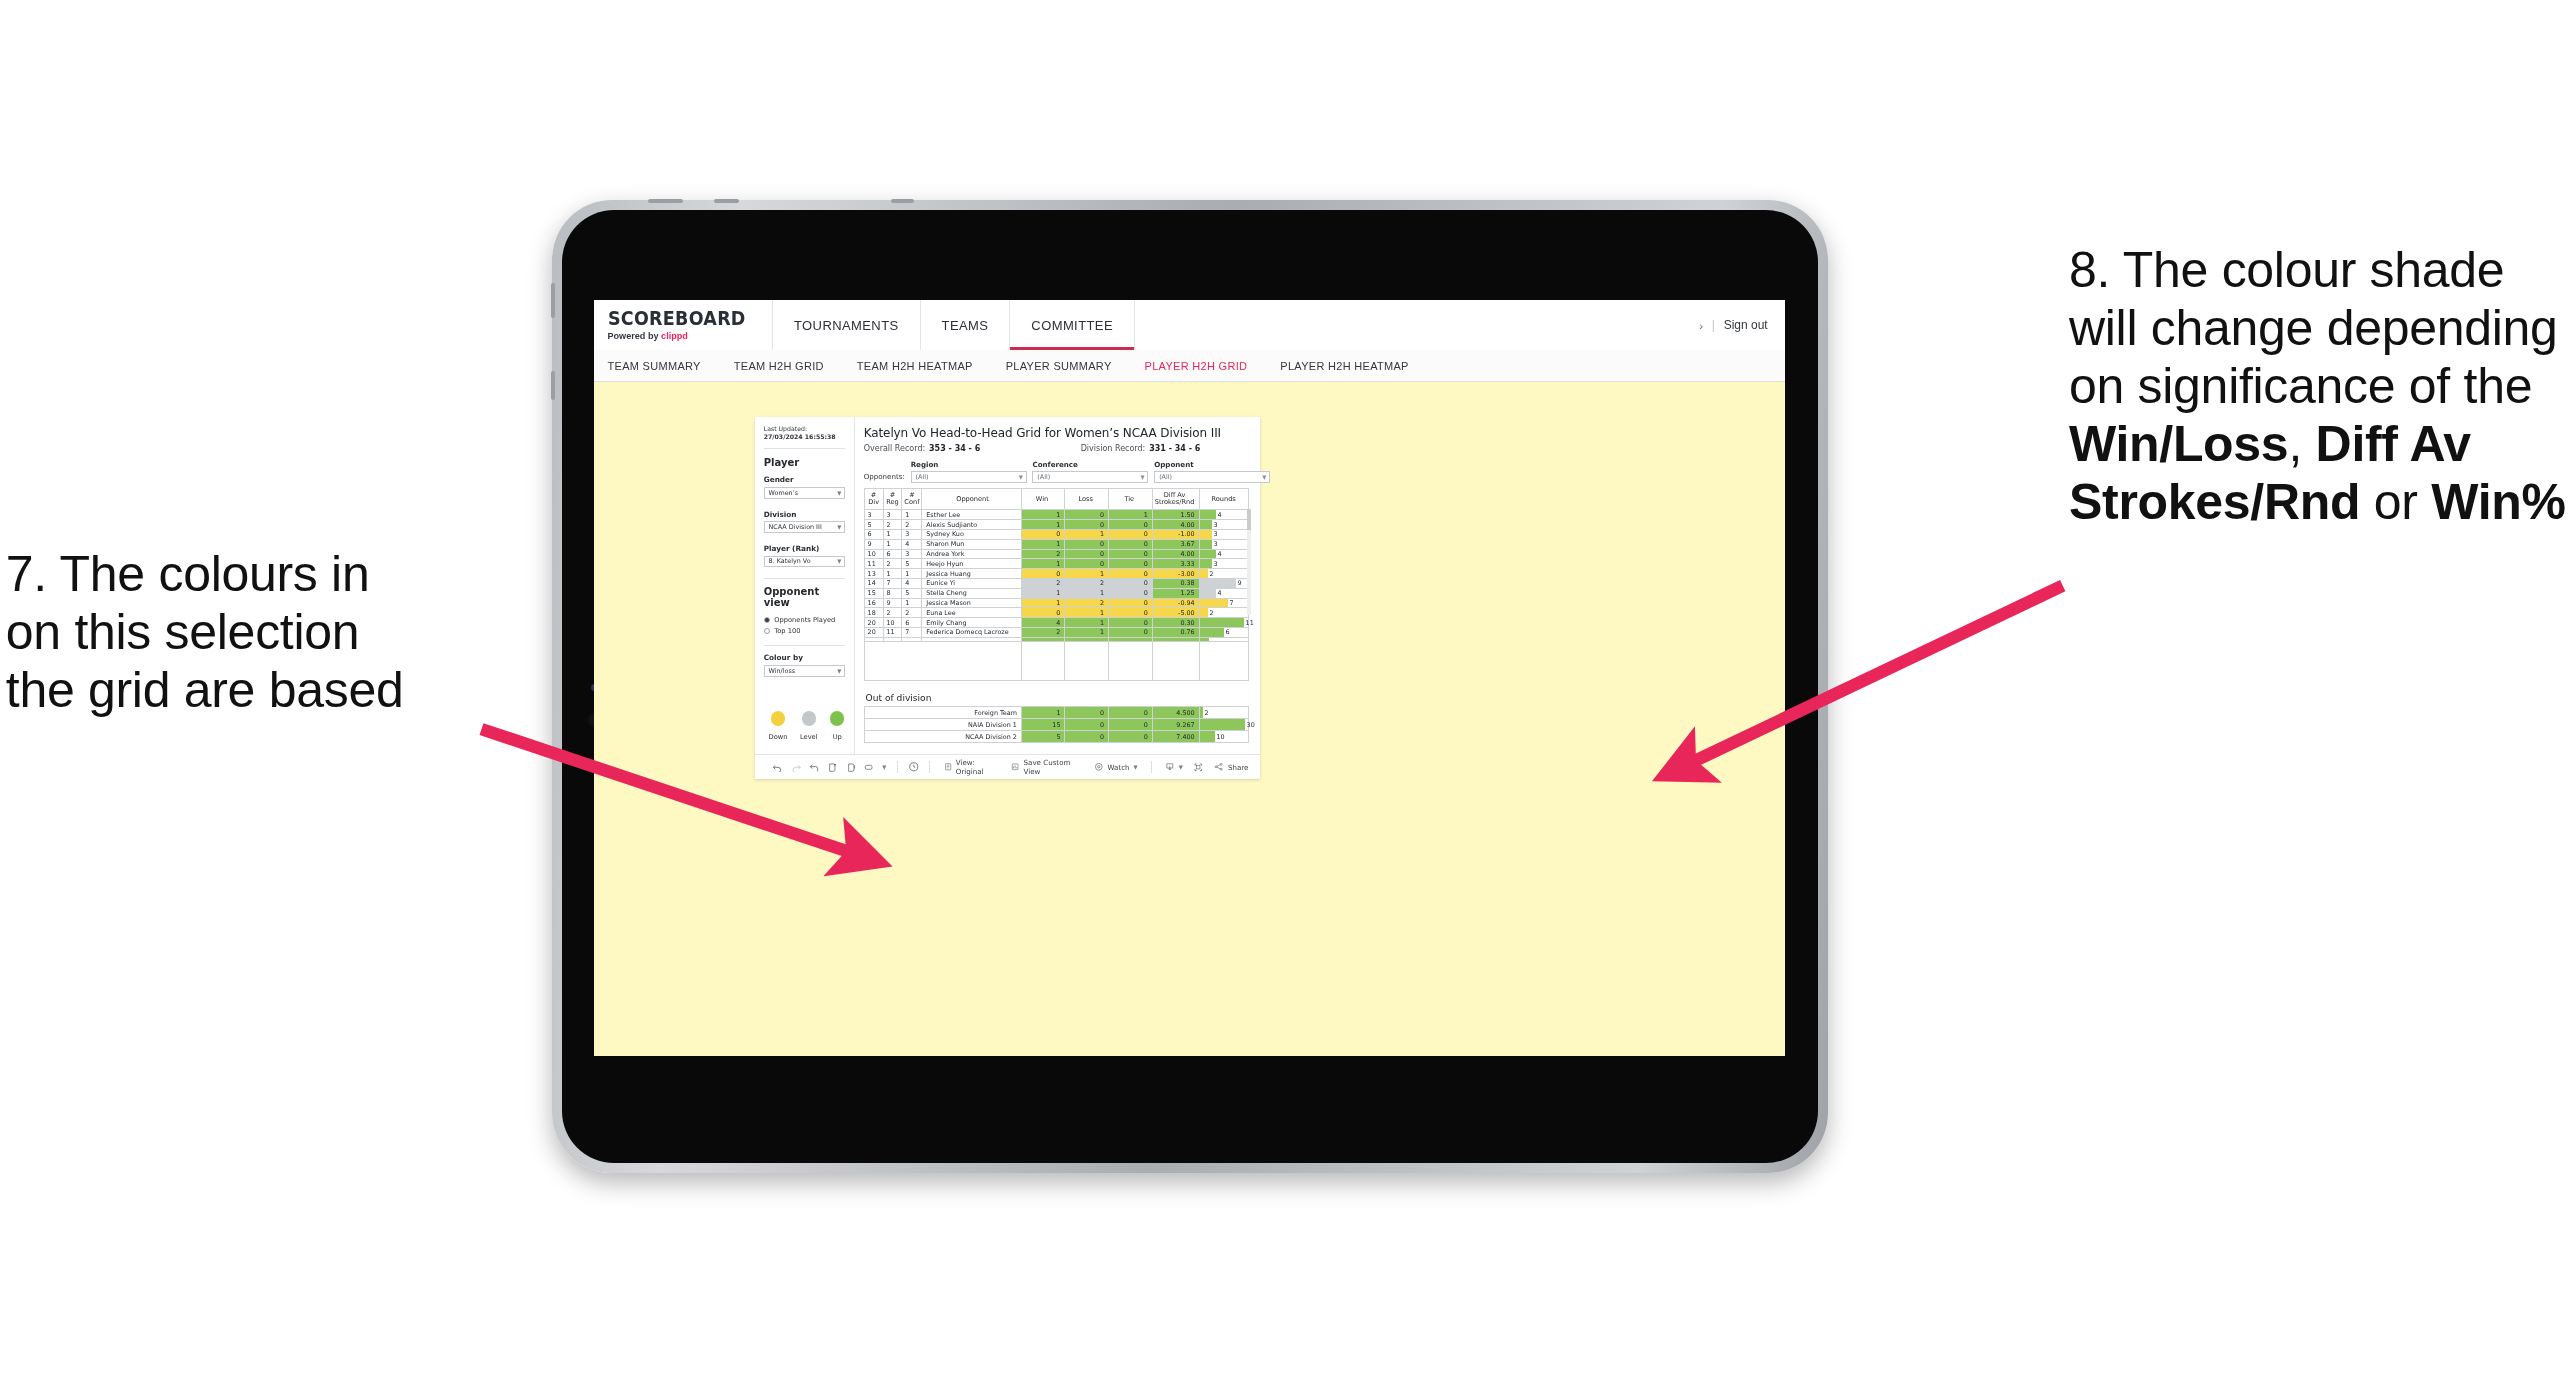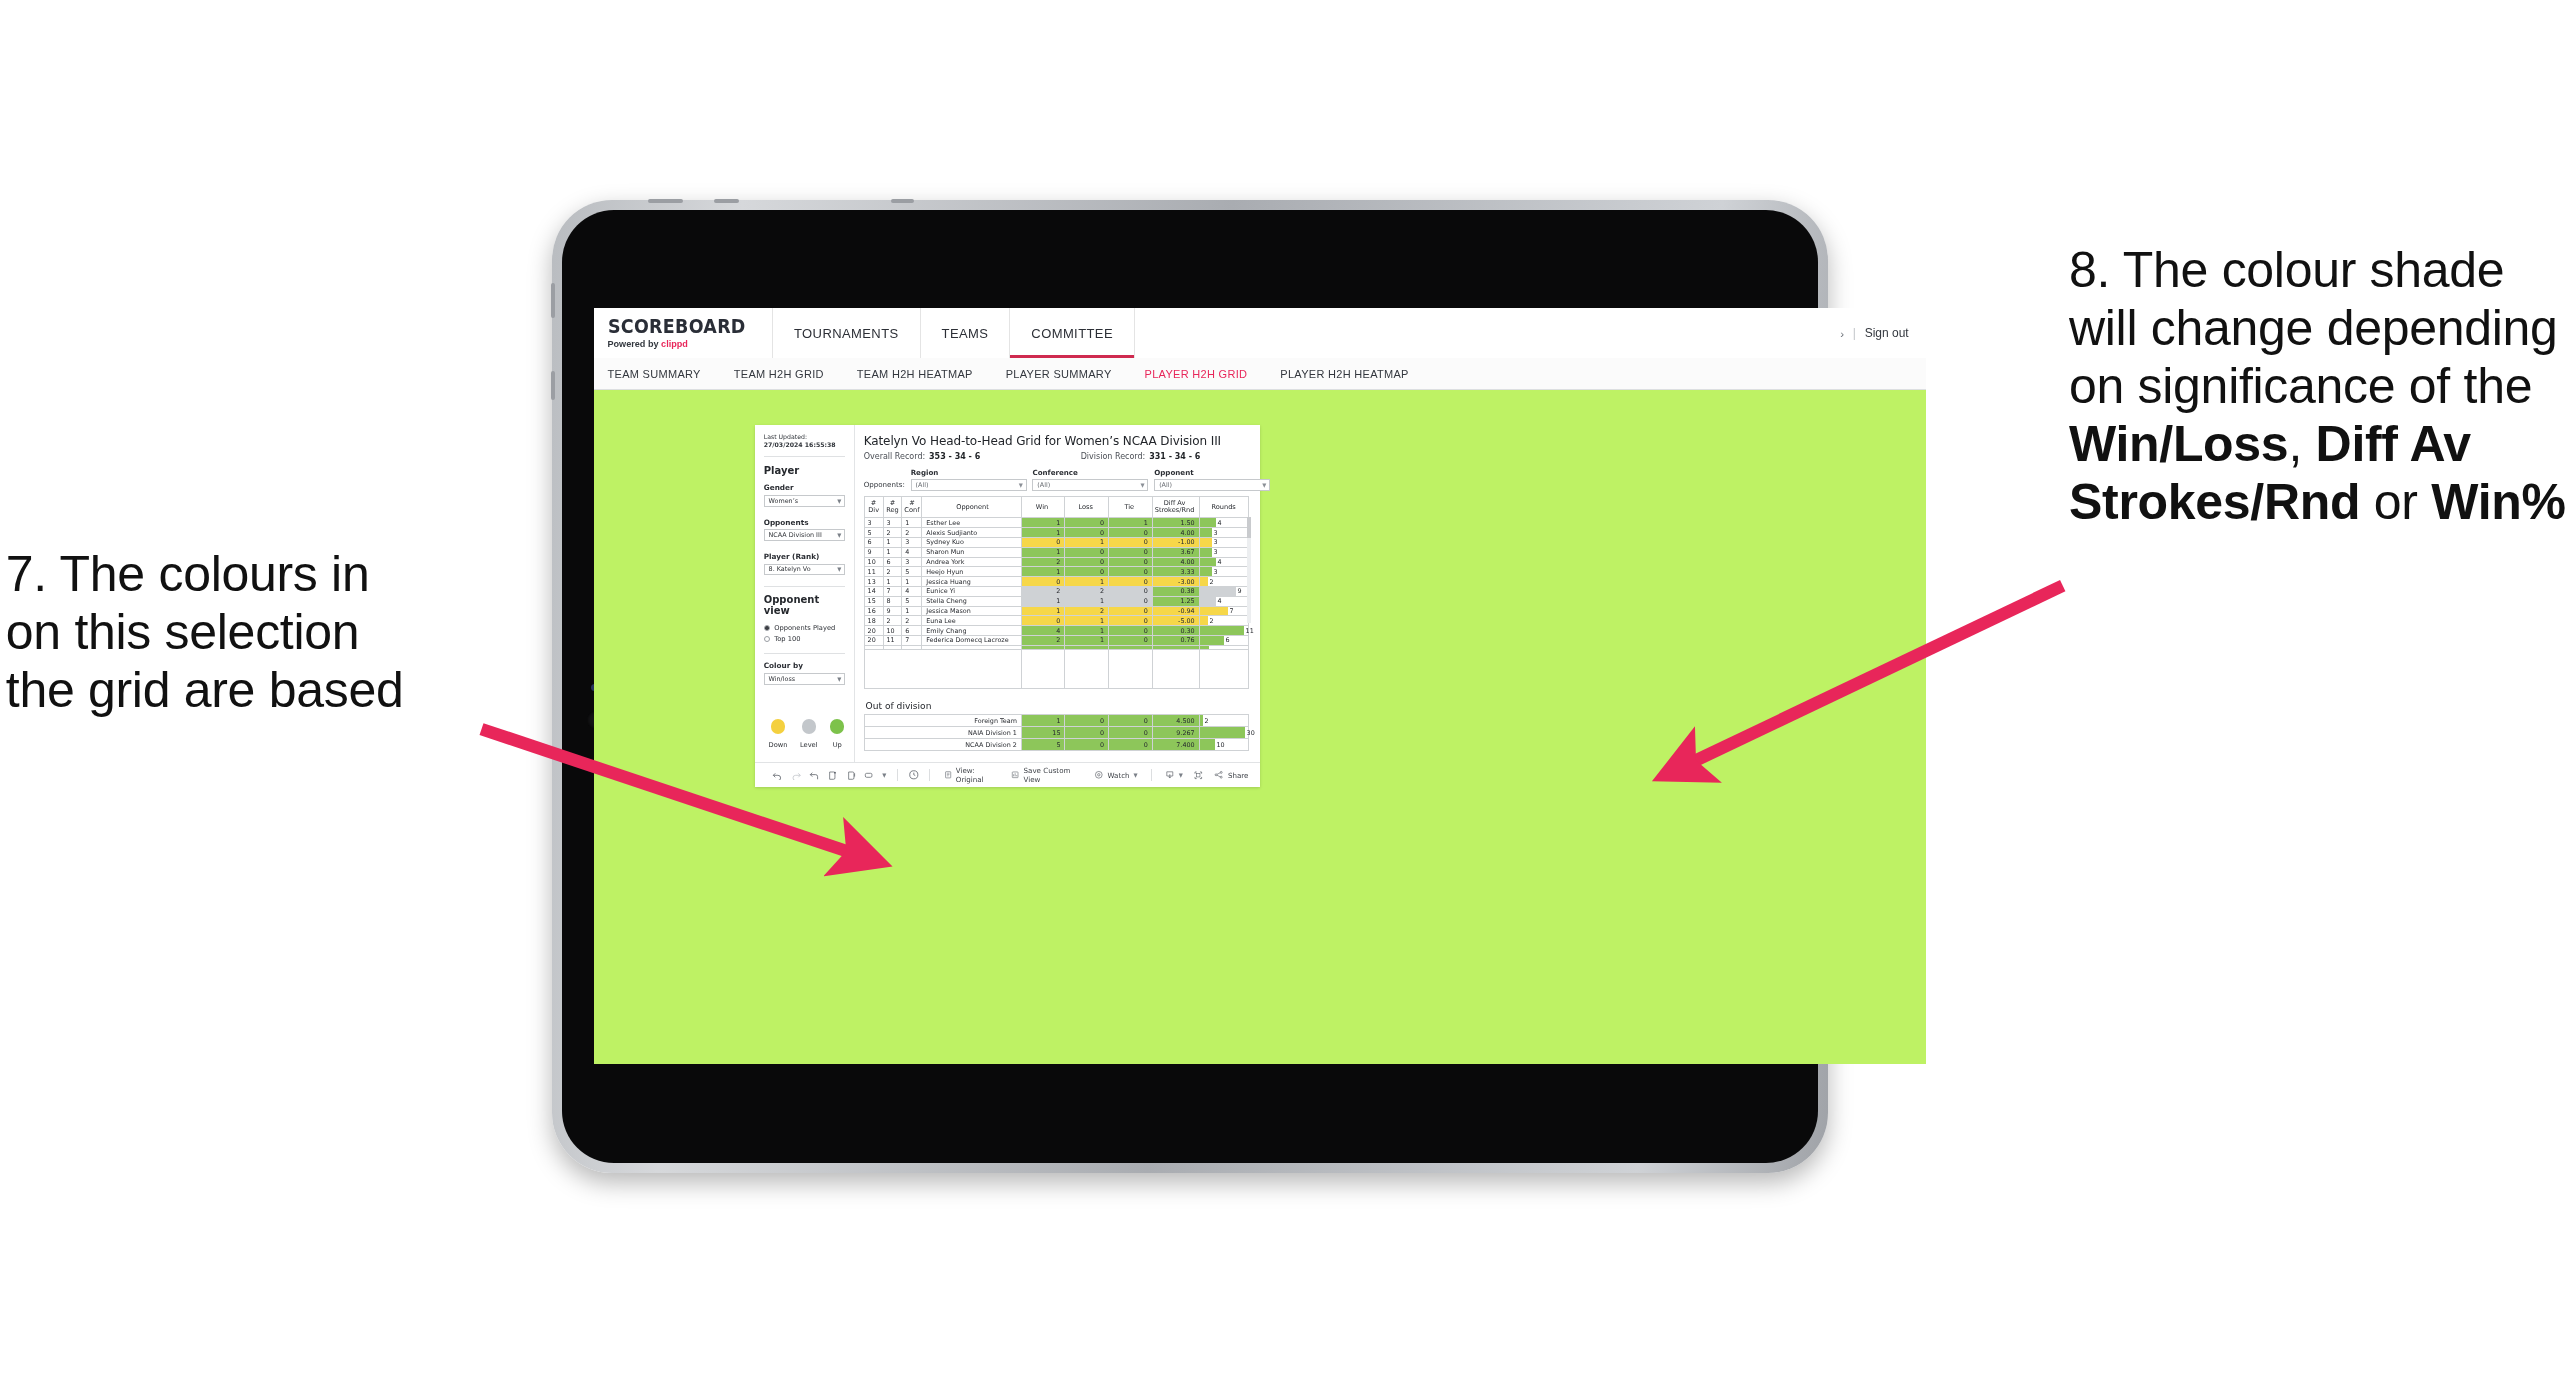--- a/index.html
+++ b/index.html
@@ -69,9 +69,9 @@
   #edge-side2 { left: -1px; top: 171px; width: 3.9px; height: 29px; }
   #viewport {
     position: absolute;
-    left: 594px; top: 308px;
-    width: 1332px; height: 756px;
-    background: #bef264;
+    left: 594px; top: 300px;
+    width: 1191px; height: 756px;
+    background: #fef9c3;
     overflow: hidden;
   }
 

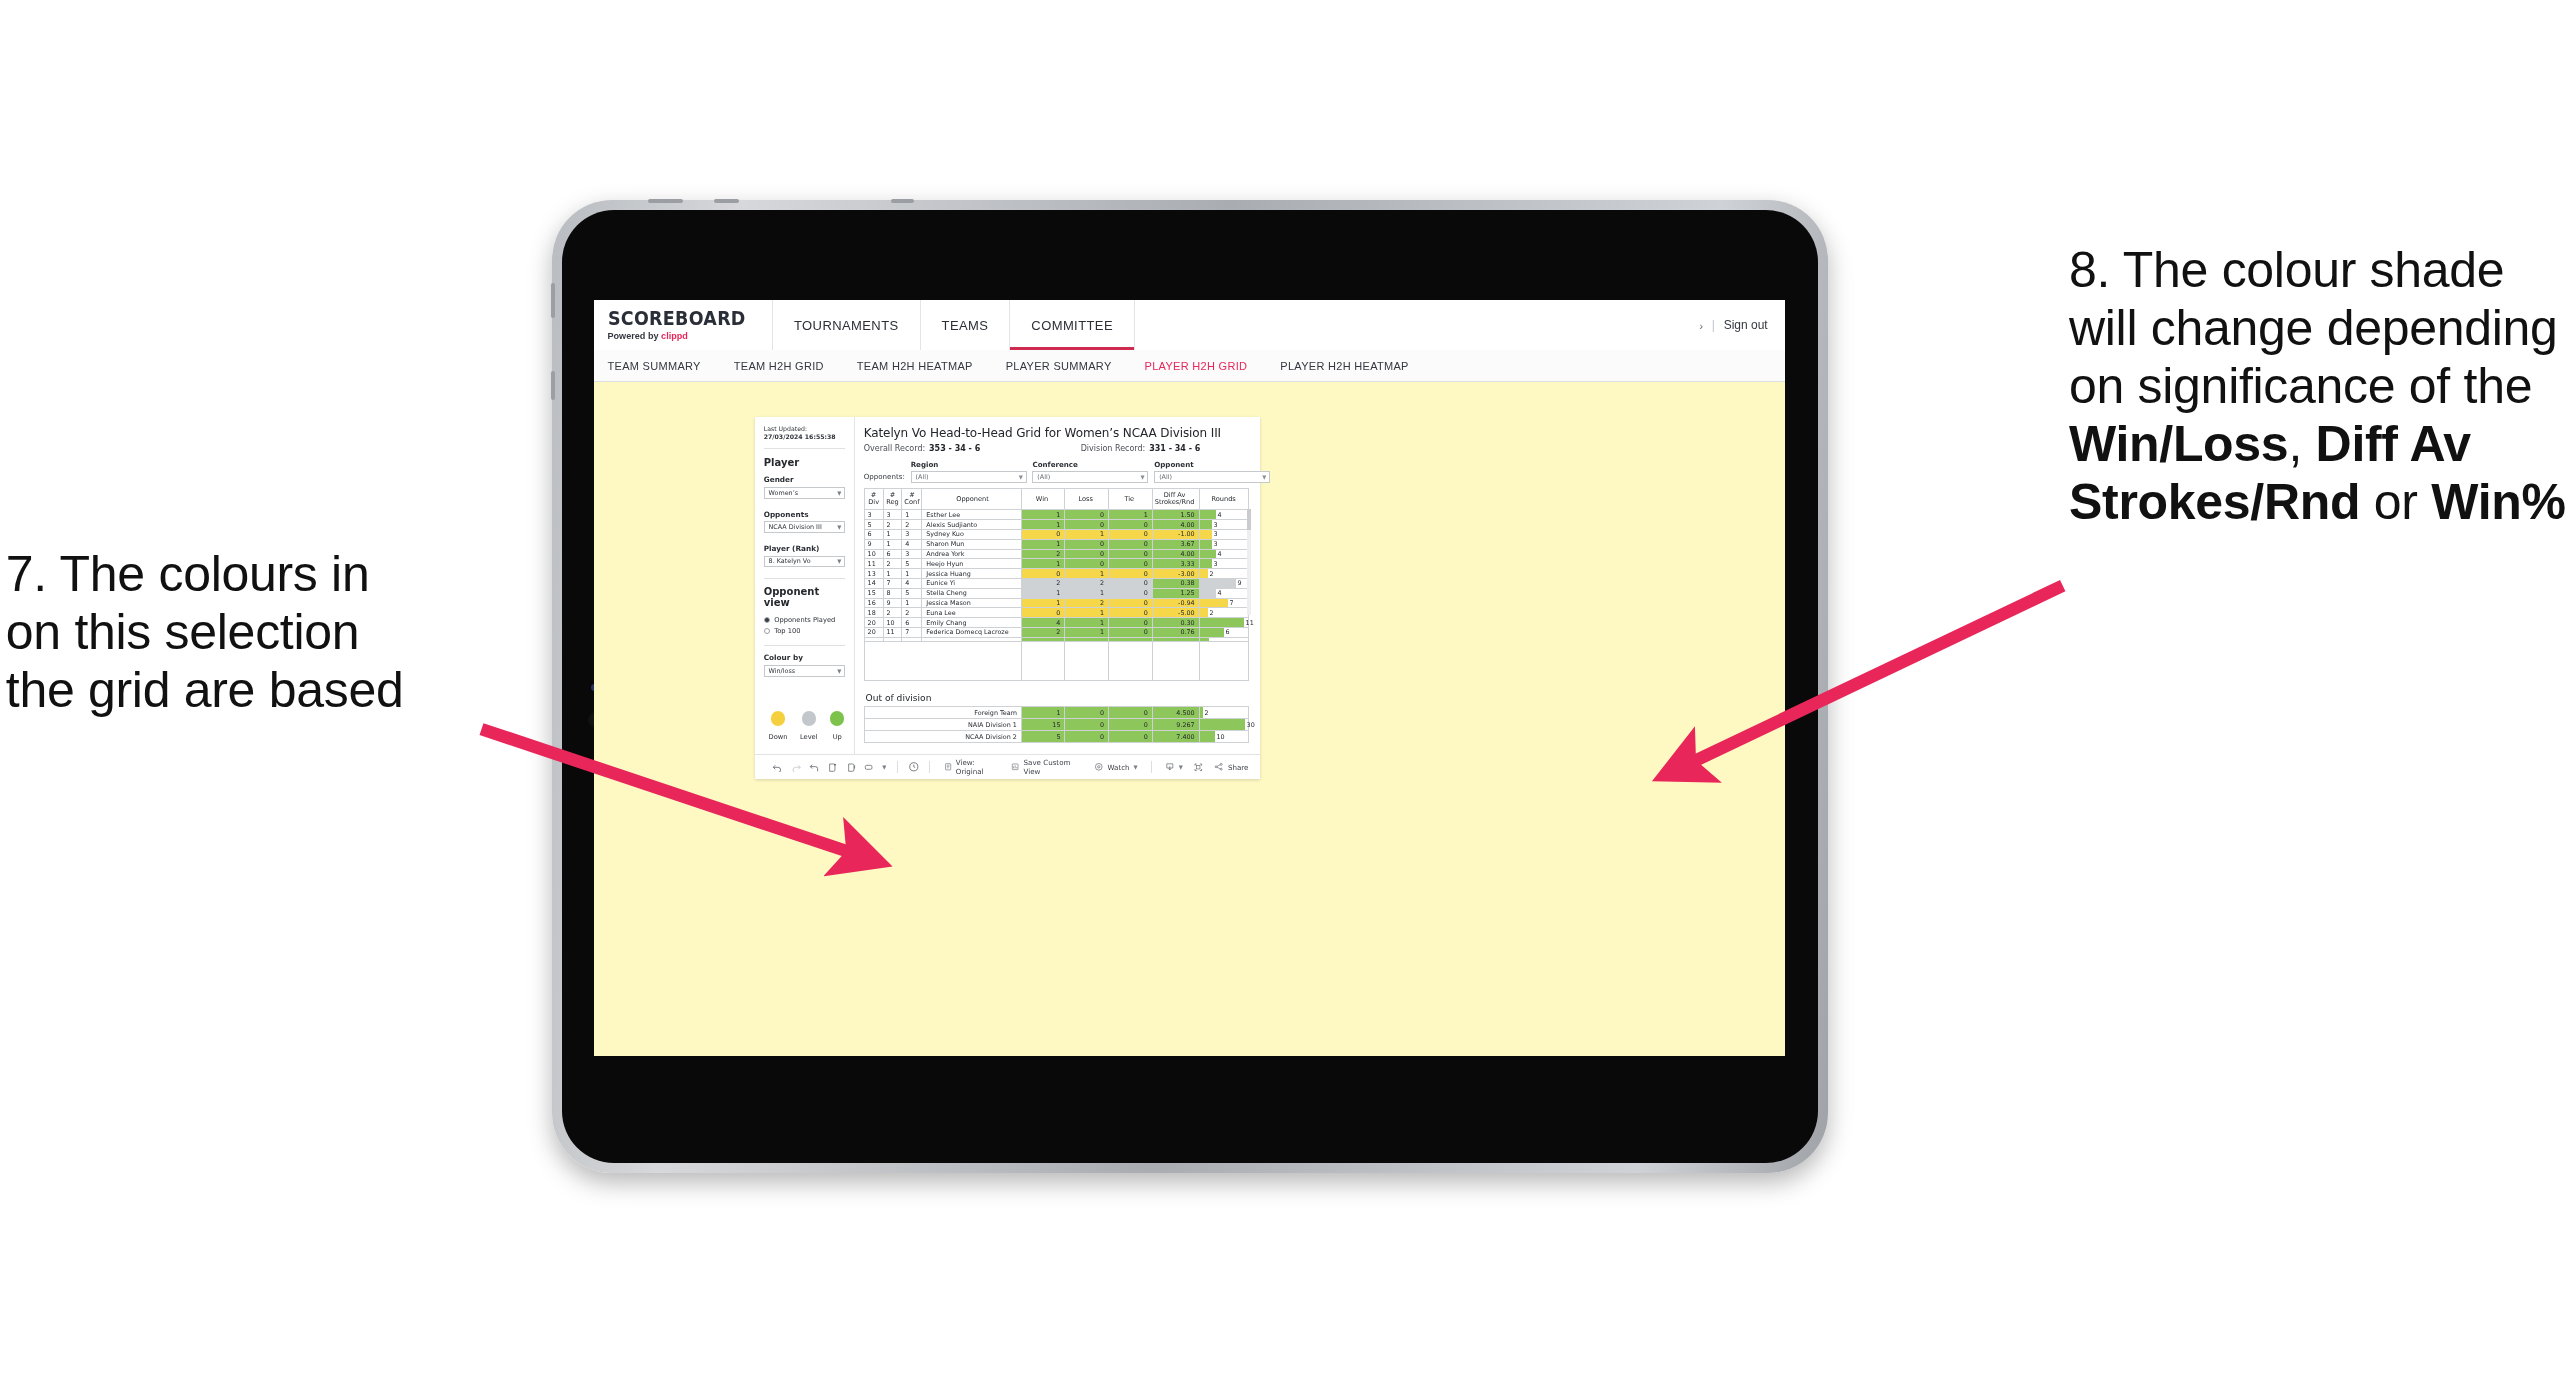--- a/index.html
+++ b/index.html
@@ -311,7 +311,7 @@
             <span class="caret">▼</span>
           </div>
 
-          <div class="side-lbl">Opponents</div>
+          <div class="side-lbl">Division</div>
           <div class="side-sel">
             <span>NCAA Division III</span>
             <span class="caret">▼</span>

